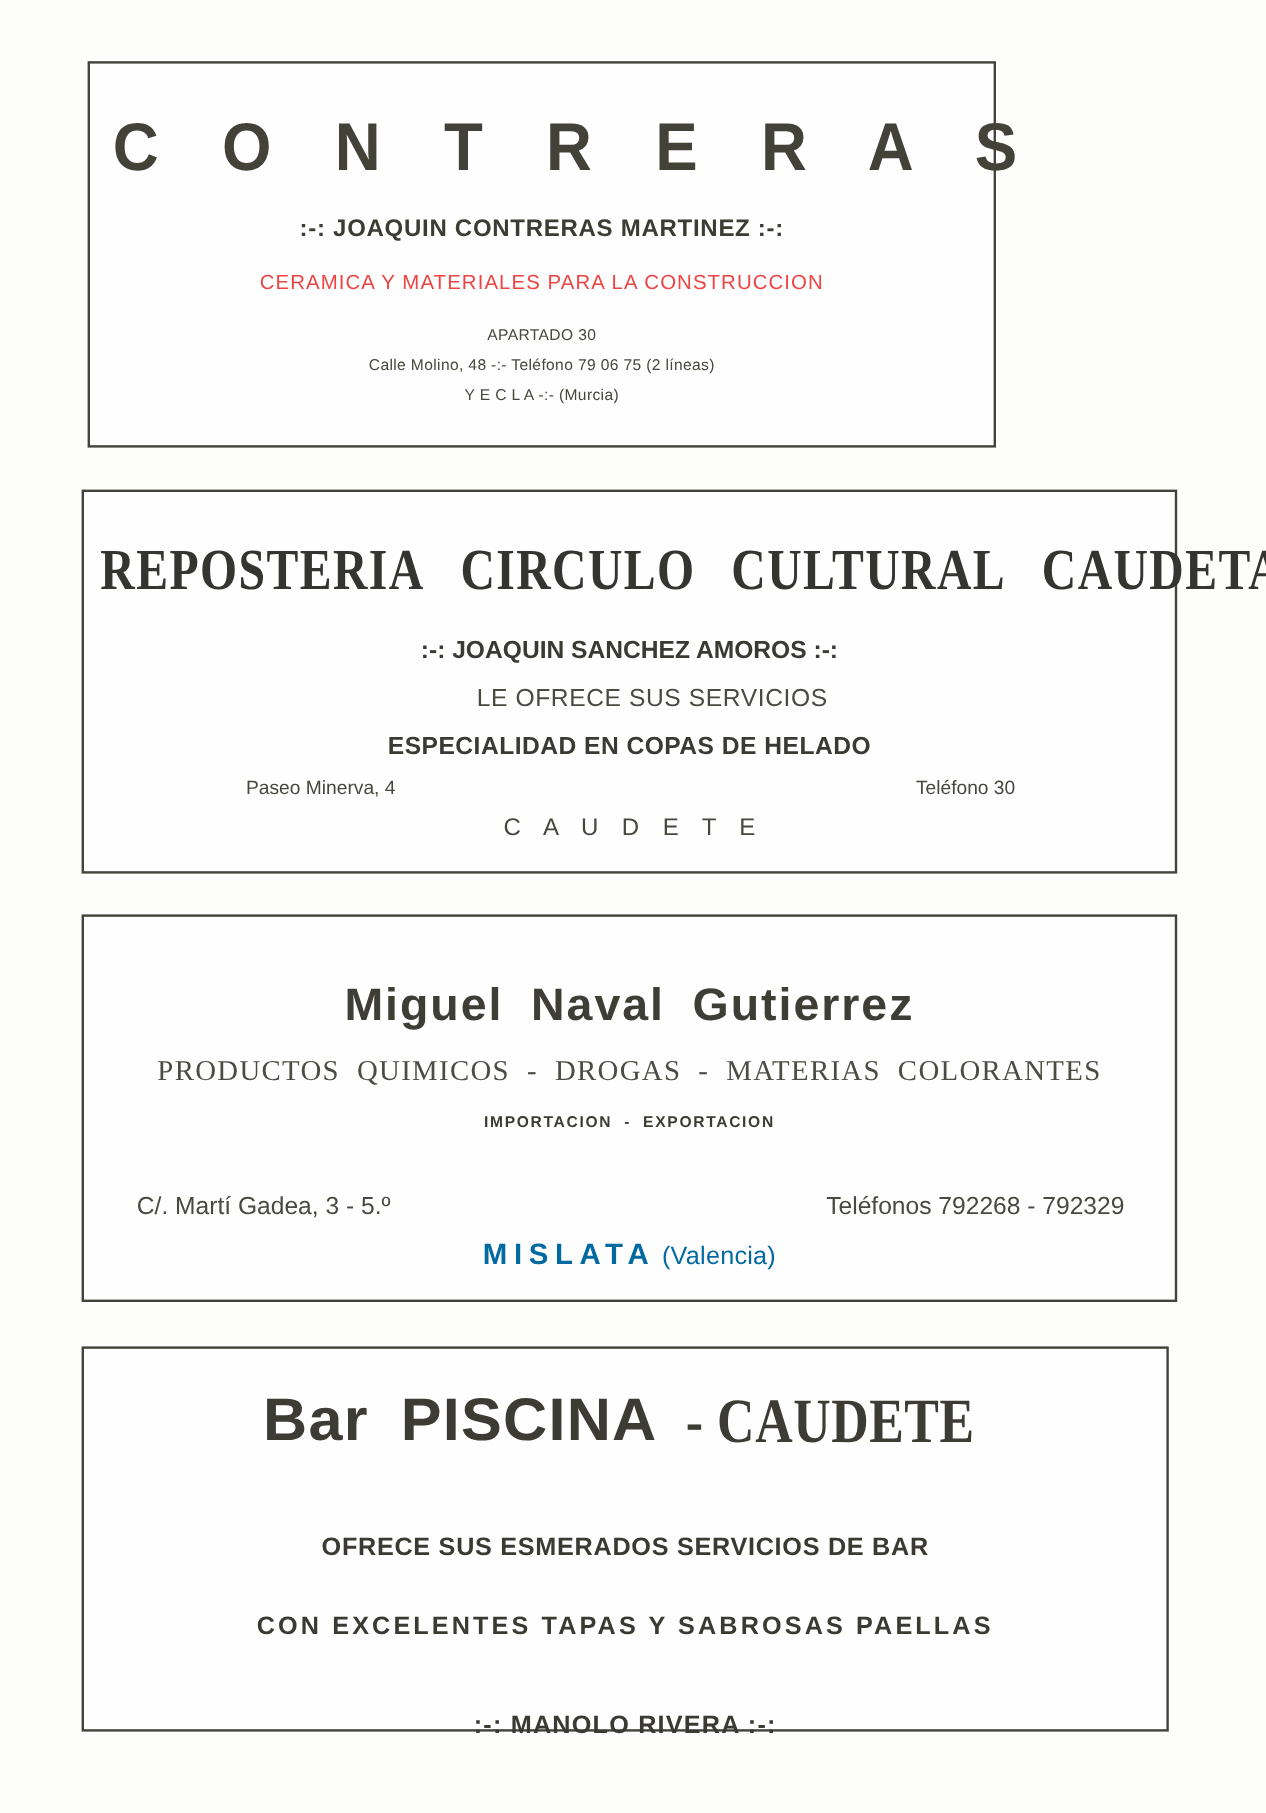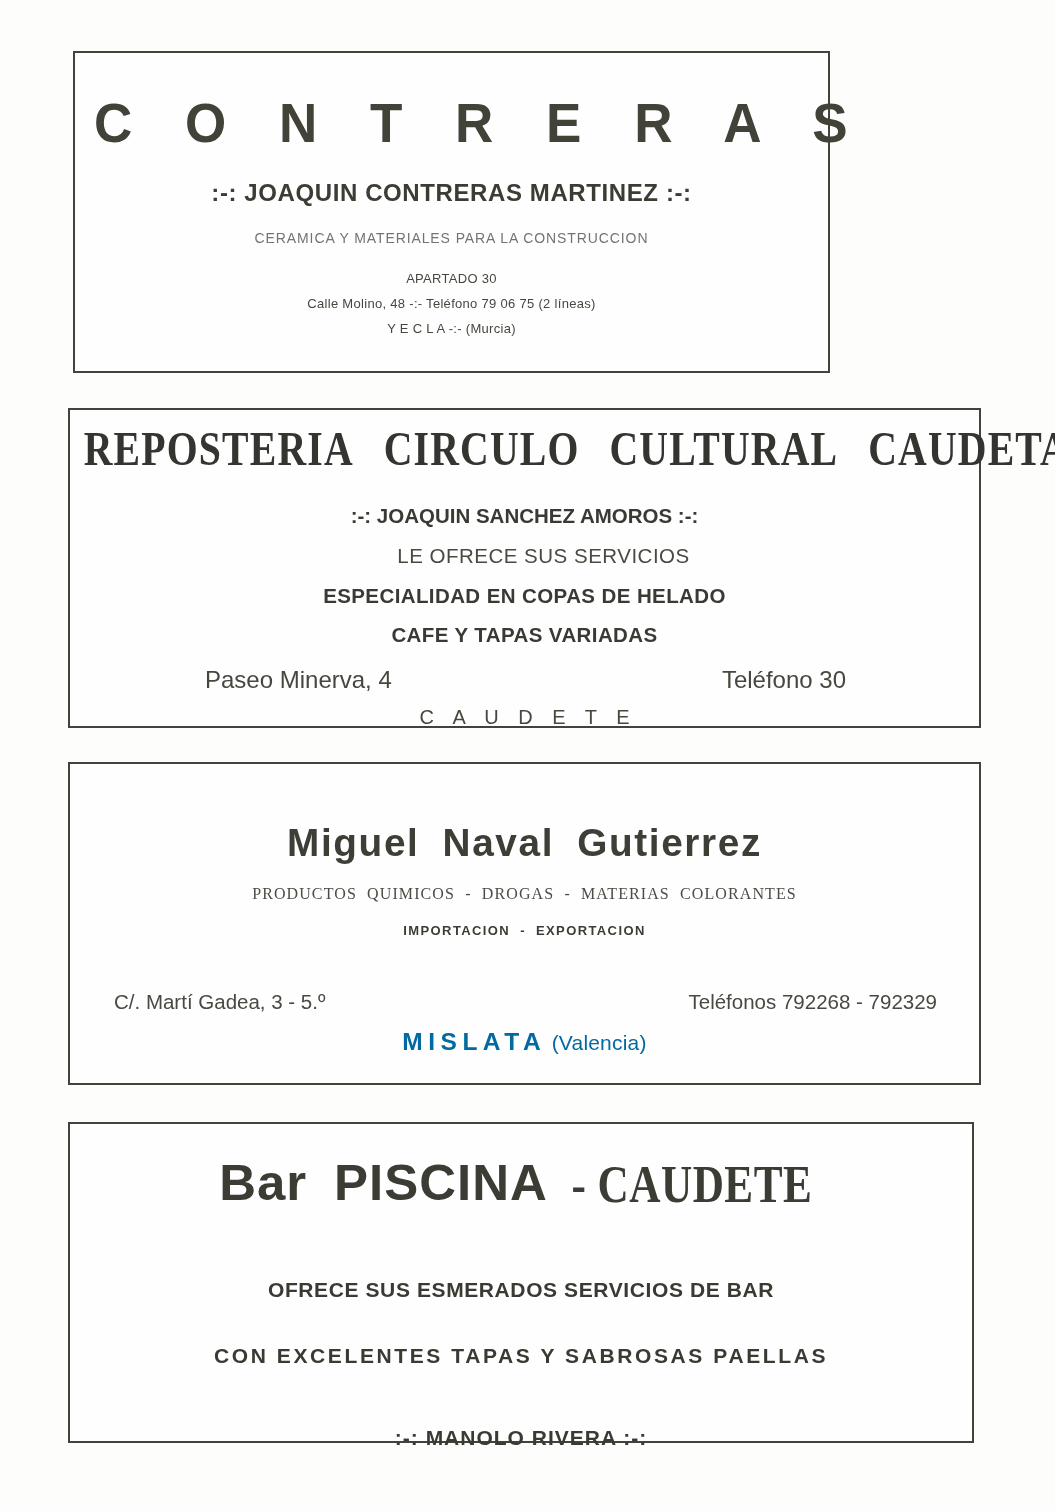--- a/index.html
+++ b/index.html
@@ -59,7 +59,7 @@
   .c-sub {
     font-family: "Liberation Sans", sans-serif;
     font-weight: bold;
-    font-size: 24px;
+    font-size: 20px;
     letter-spacing: 0.6px;
     color: #3c3c35;
     margin-bottom: 23px;

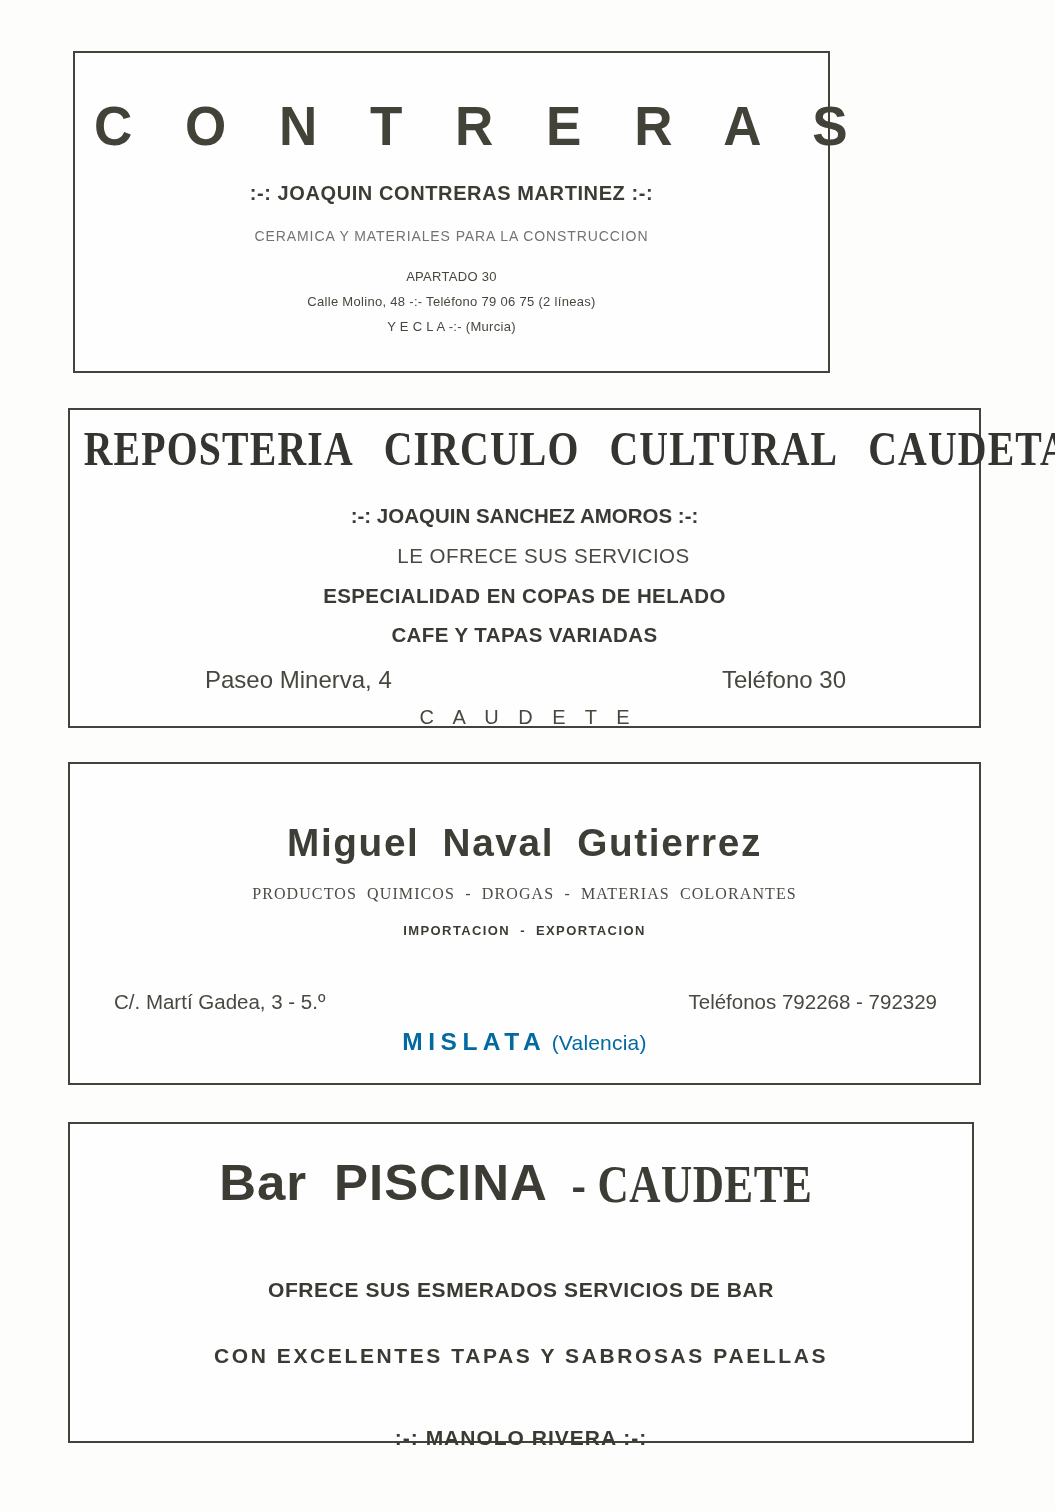--- a/index.html
+++ b/index.html
@@ -66,9 +66,9 @@
   }
   .c-desc {
     font-family: "Liberation Sans", sans-serif;
-    font-size: 14px;
+    font-size: 17px;
     letter-spacing: 0.9px;
-    color: #737373;
+    color: #ef4444;
     margin-bottom: 25px;
   }
   .c-addr {

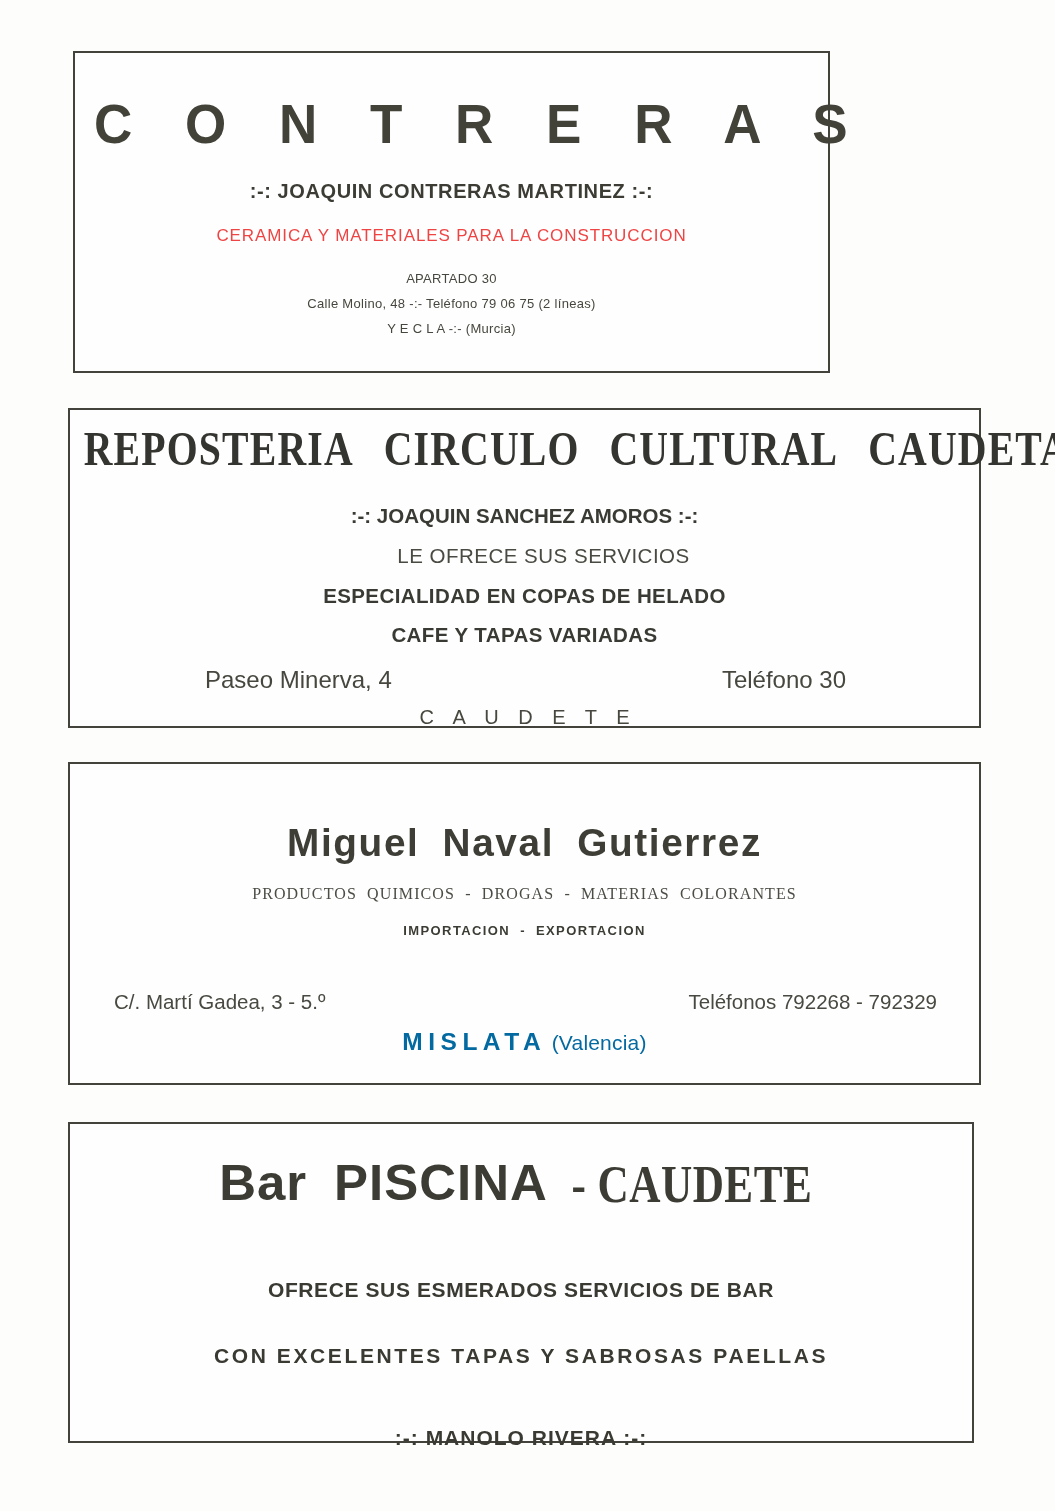--- a/index.html
+++ b/index.html
@@ -271,7 +271,6 @@
       <div class="line r-name">:-: JOAQUIN SANCHEZ AMOROS :-:</div>
       <div class="line r-serv">LE OFRECE SUS SERVICIOS</div>
       <div class="line r-spec">ESPECIALIDAD EN COPAS DE HELADO</div>
-      <div class="line r-cafe">CAFE Y TAPAS VARIADAS</div>
       <div class="r-row">
         <span>Paseo Minerva, 4</span>
         <span>Teléfono 30</span>

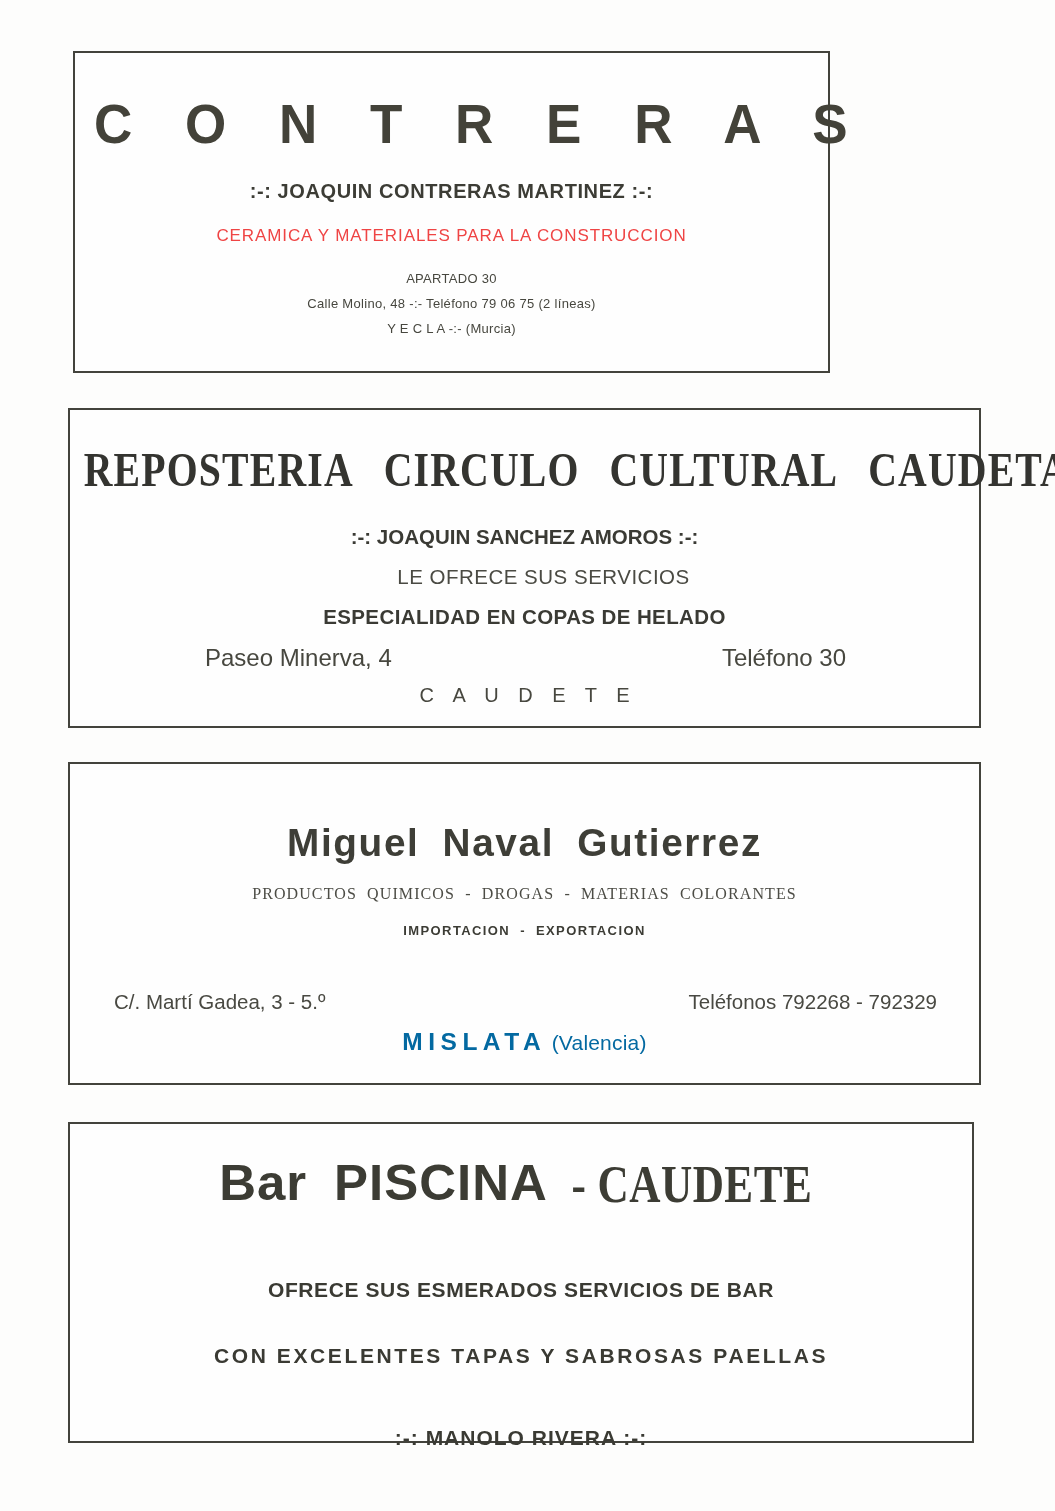--- a/index.html
+++ b/index.html
@@ -129,7 +129,7 @@
     justify-content: space-between;
     padding: 0 133px 0 135px;
     font-family: "Liberation Sans", sans-serif;
-    font-size: 24px;
+    font-size: 16px;
     color: #47473f;
     margin-bottom: 12px;
     box-sizing: border-box;

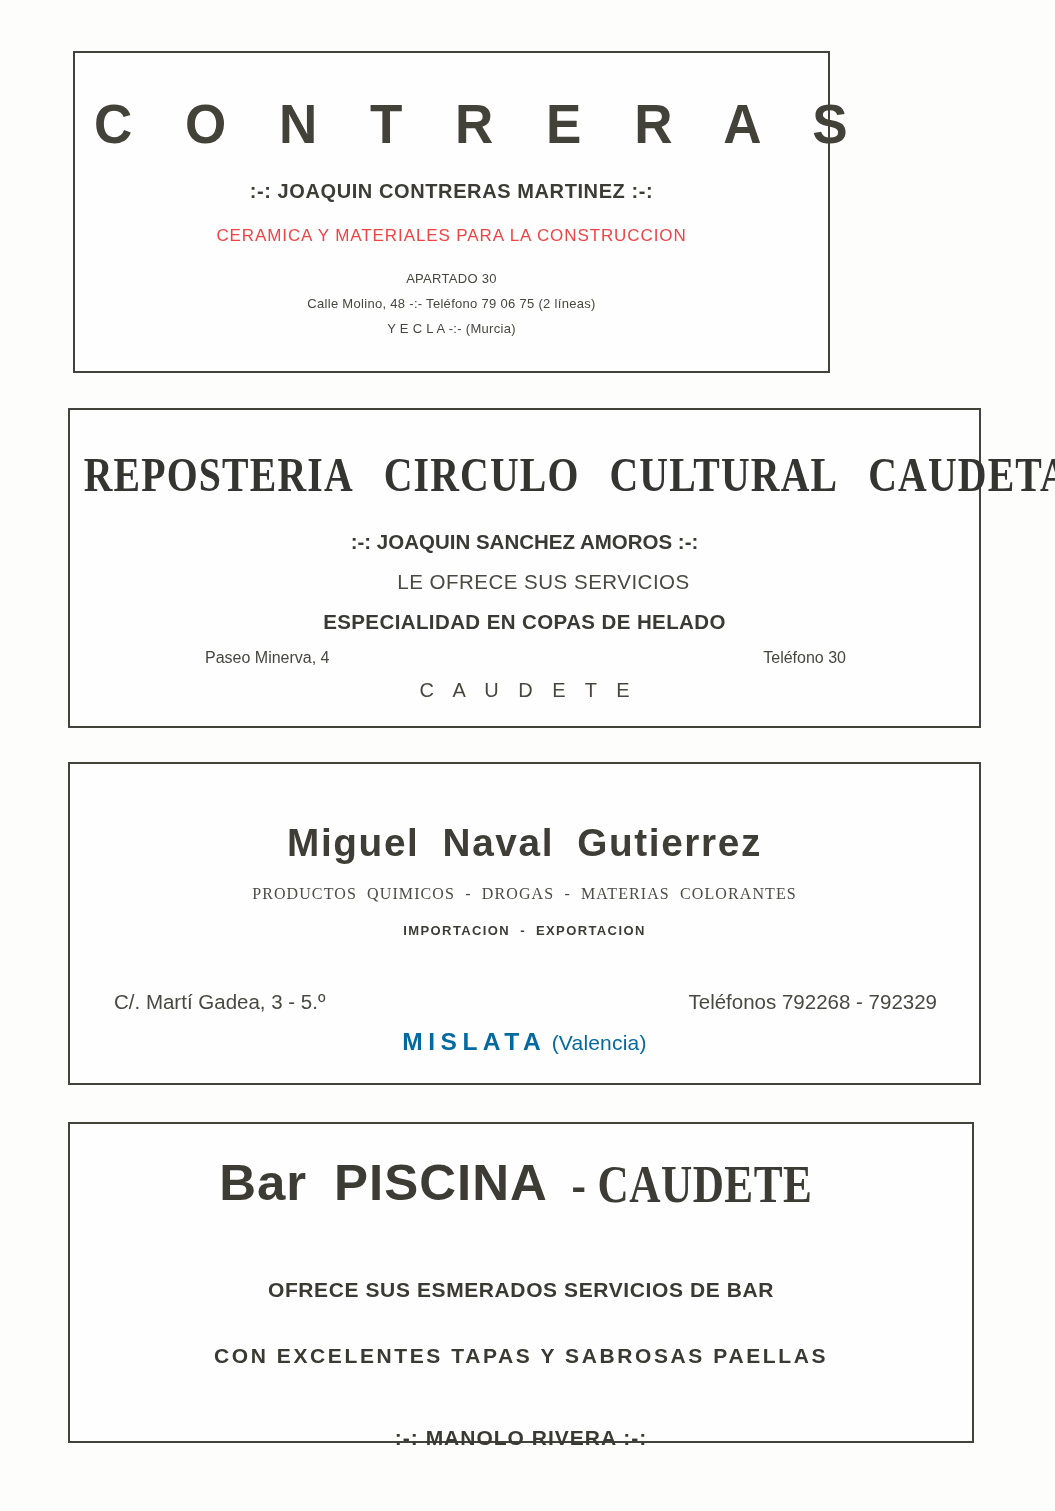--- a/index.html
+++ b/index.html
@@ -159,7 +159,7 @@
   .m-prod {
     font-family: "Liberation Serif", serif;
     font-weight: normal;
-    font-size: 16px;
+    font-size: 24px;
     letter-spacing: 1.1px;
     color: #4c4c45;
     margin-bottom: 20px;

